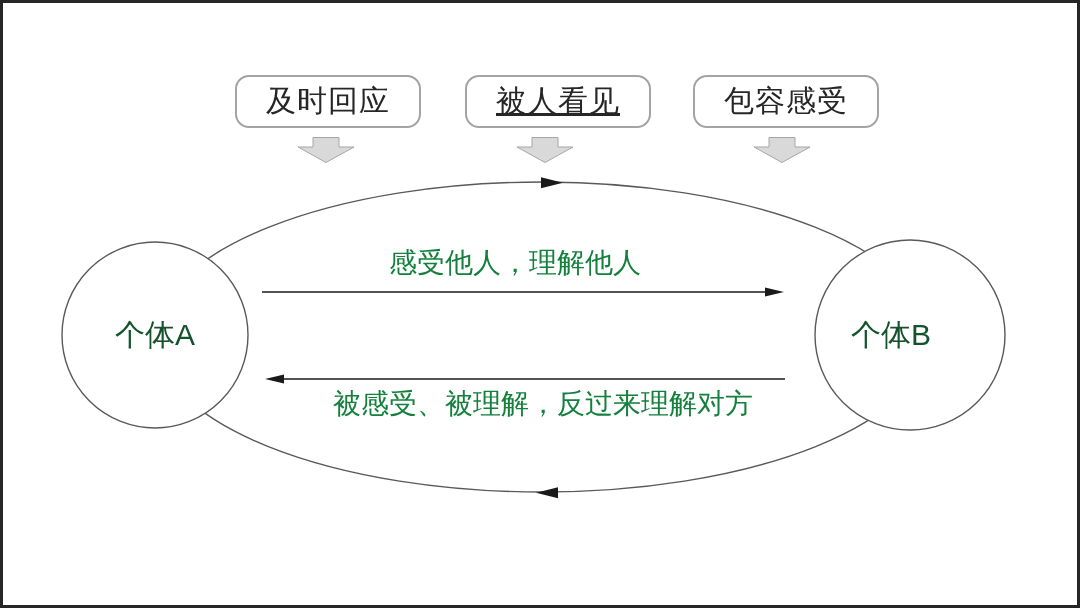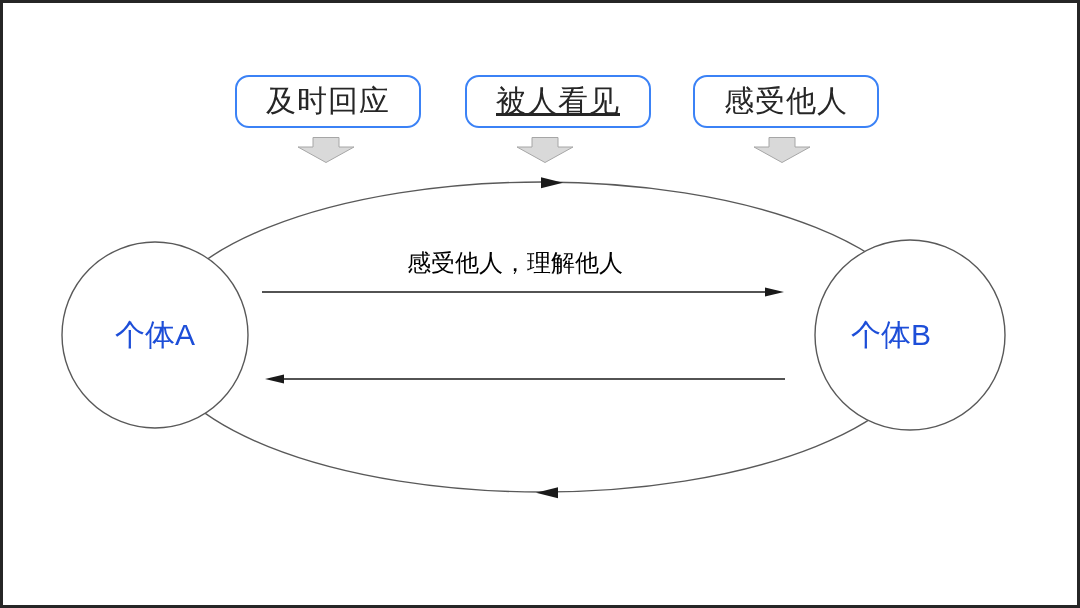--- a/index.html
+++ b/index.html
@@ -30,7 +30,7 @@
     width: 186px;
     height: 53px;
     box-sizing: border-box;
-    border: 2px solid #3b82f6;
+    border: 2px solid #a3a3a3;
     border-radius: 14px;
     background: #ffffff;
     display: flex;

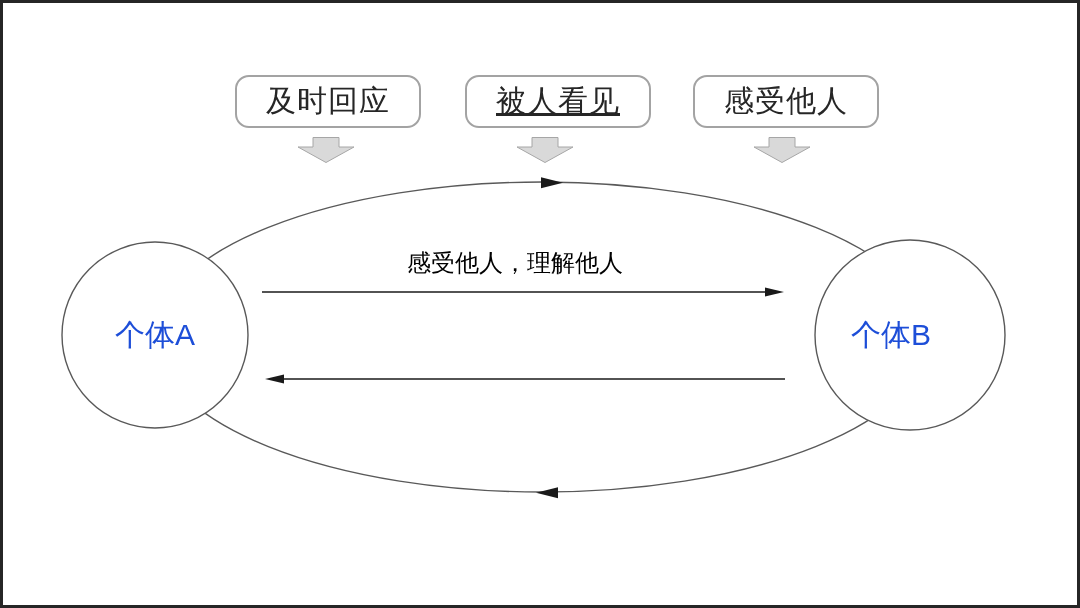--- a/index.html
+++ b/index.html
@@ -102,7 +102,7 @@
     <span>被人看见</span>
   </div>
   <div class="top-box box-3">
-    <span>感受他人</span>
+    <span>包容感受</span>
   </div>
 
   <svg class="block-arrow ba-1" viewBox="0 0 58 26">

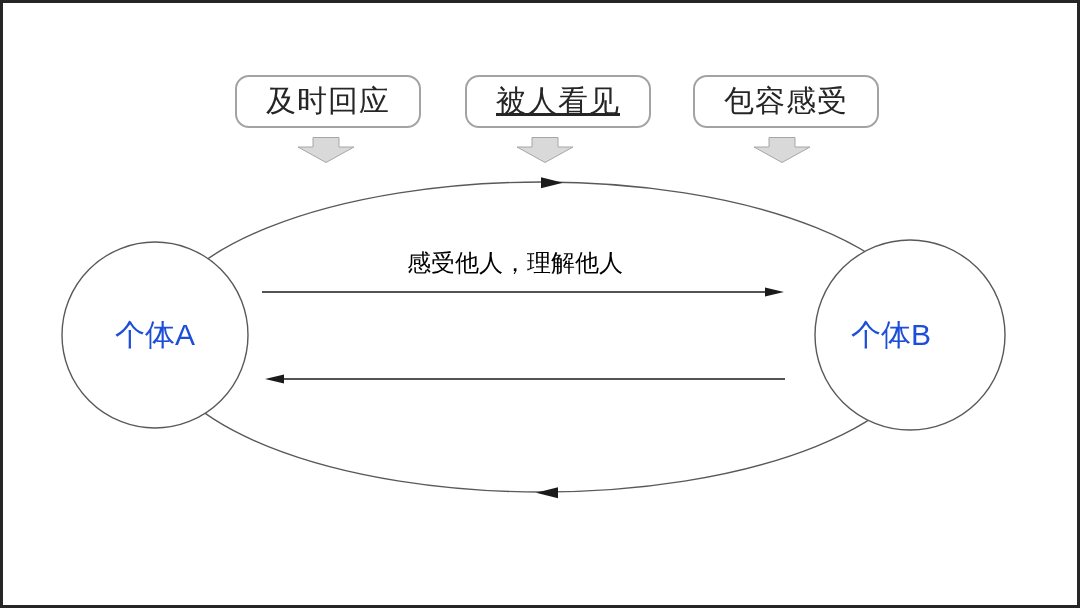--- a/index.html
+++ b/index.html
@@ -65,8 +65,8 @@
   .relation-label {
     position: absolute;
     transform: translate(-50%, -50%);
-    font-size: 24px;
-    color: #000000;
+    font-size: 28px;
+    color: #15803d;
     white-space: nowrap;
   }
   .rel-top { left: 512px; top: 260px; }

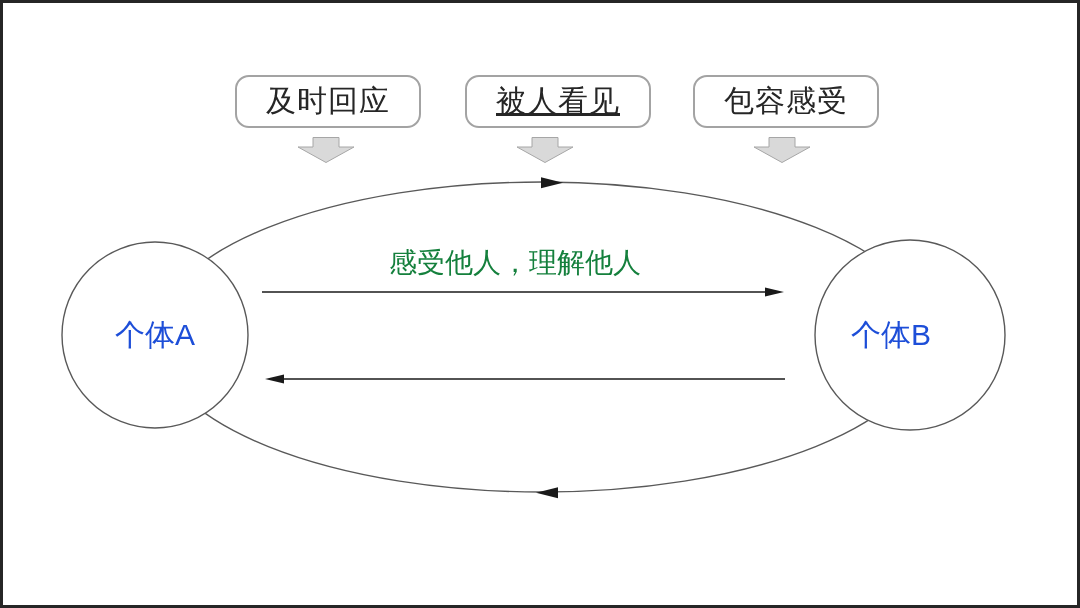--- a/index.html
+++ b/index.html
@@ -57,7 +57,7 @@
     position: absolute;
     transform: translate(-50%, -50%);
     font-size: 30px;
-    color: #1d4ed8;
+    color: #14532d;
     white-space: nowrap;
   }
   .node-a { left: 152px; top: 332px; }

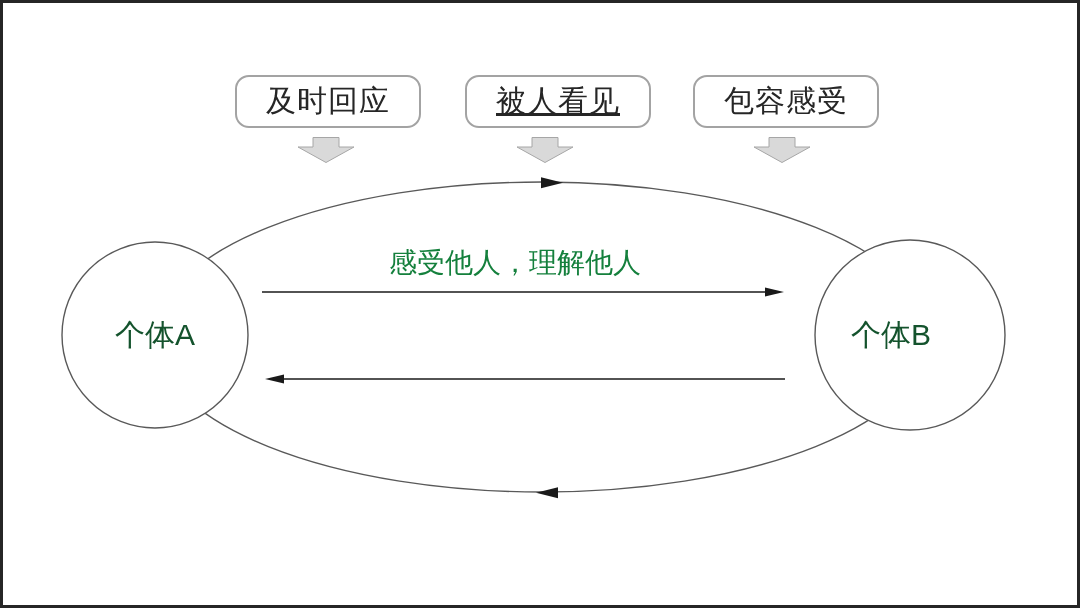--- a/index.html
+++ b/index.html
@@ -119,6 +119,7 @@
   <div class="node-label node-b">个体B</div>
 
   <div class="relation-label rel-top">感受他人，理解他人</div>
+  <div class="relation-label rel-bottom">被感受、被理解，反过来理解对方</div>
 
 </div>
 

